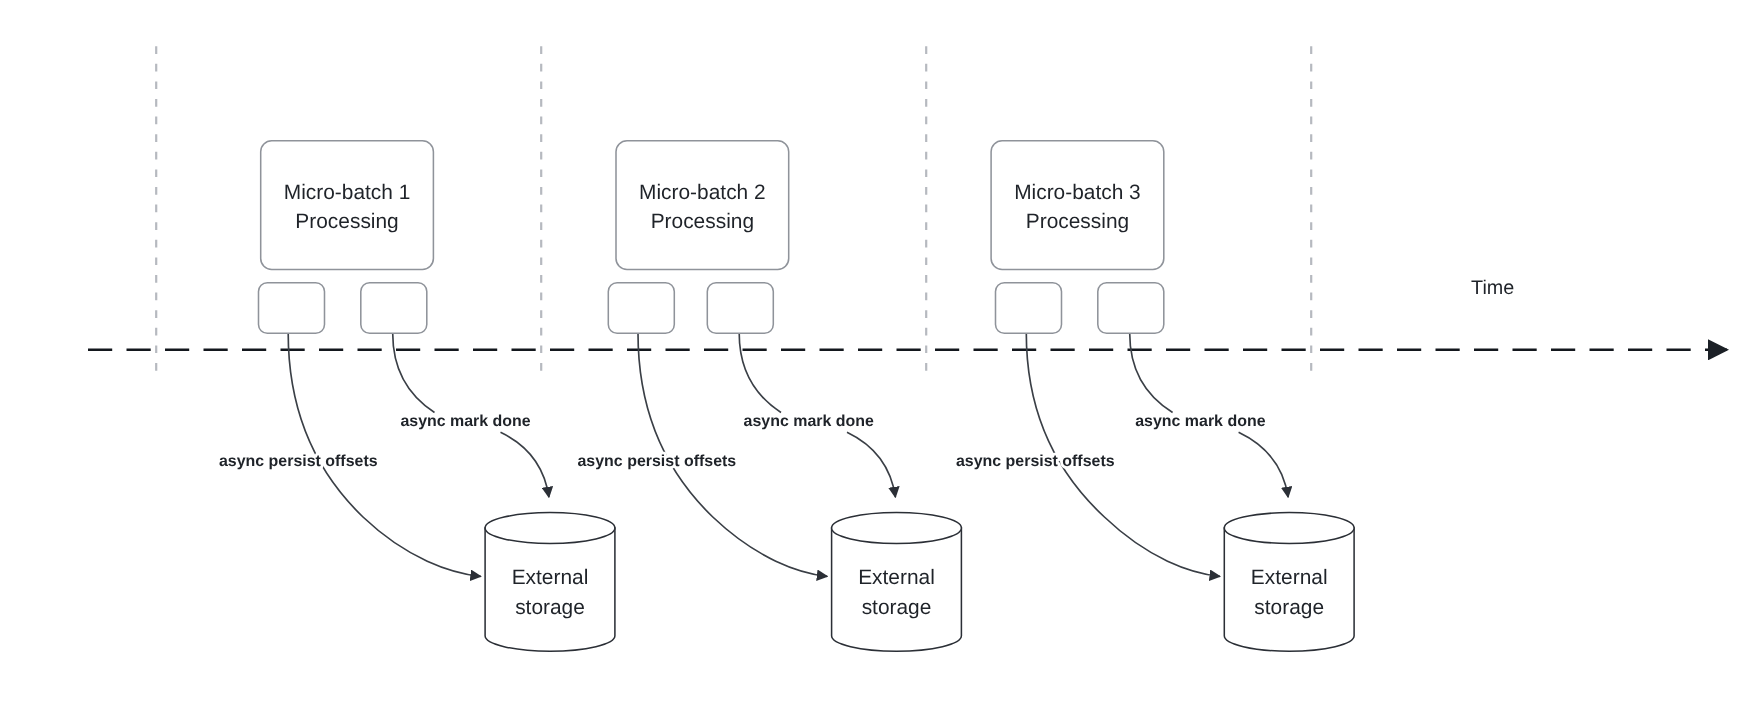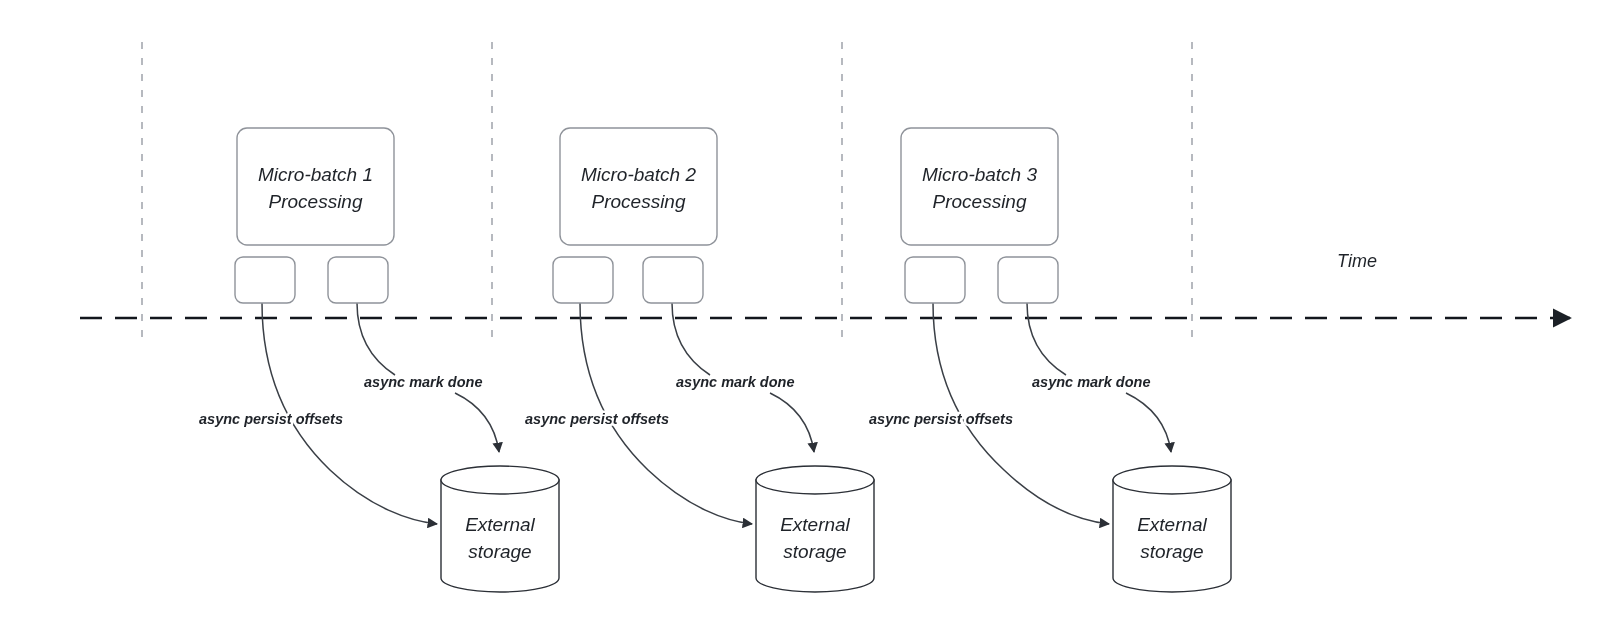--- a/index.html
+++ b/index.html
@@ -19,7 +19,6 @@
     position: relative;
     width: 1600px;
     height: 548px;
-    font-style: italic;
   }
   #diagram-svg {
     position: absolute;

